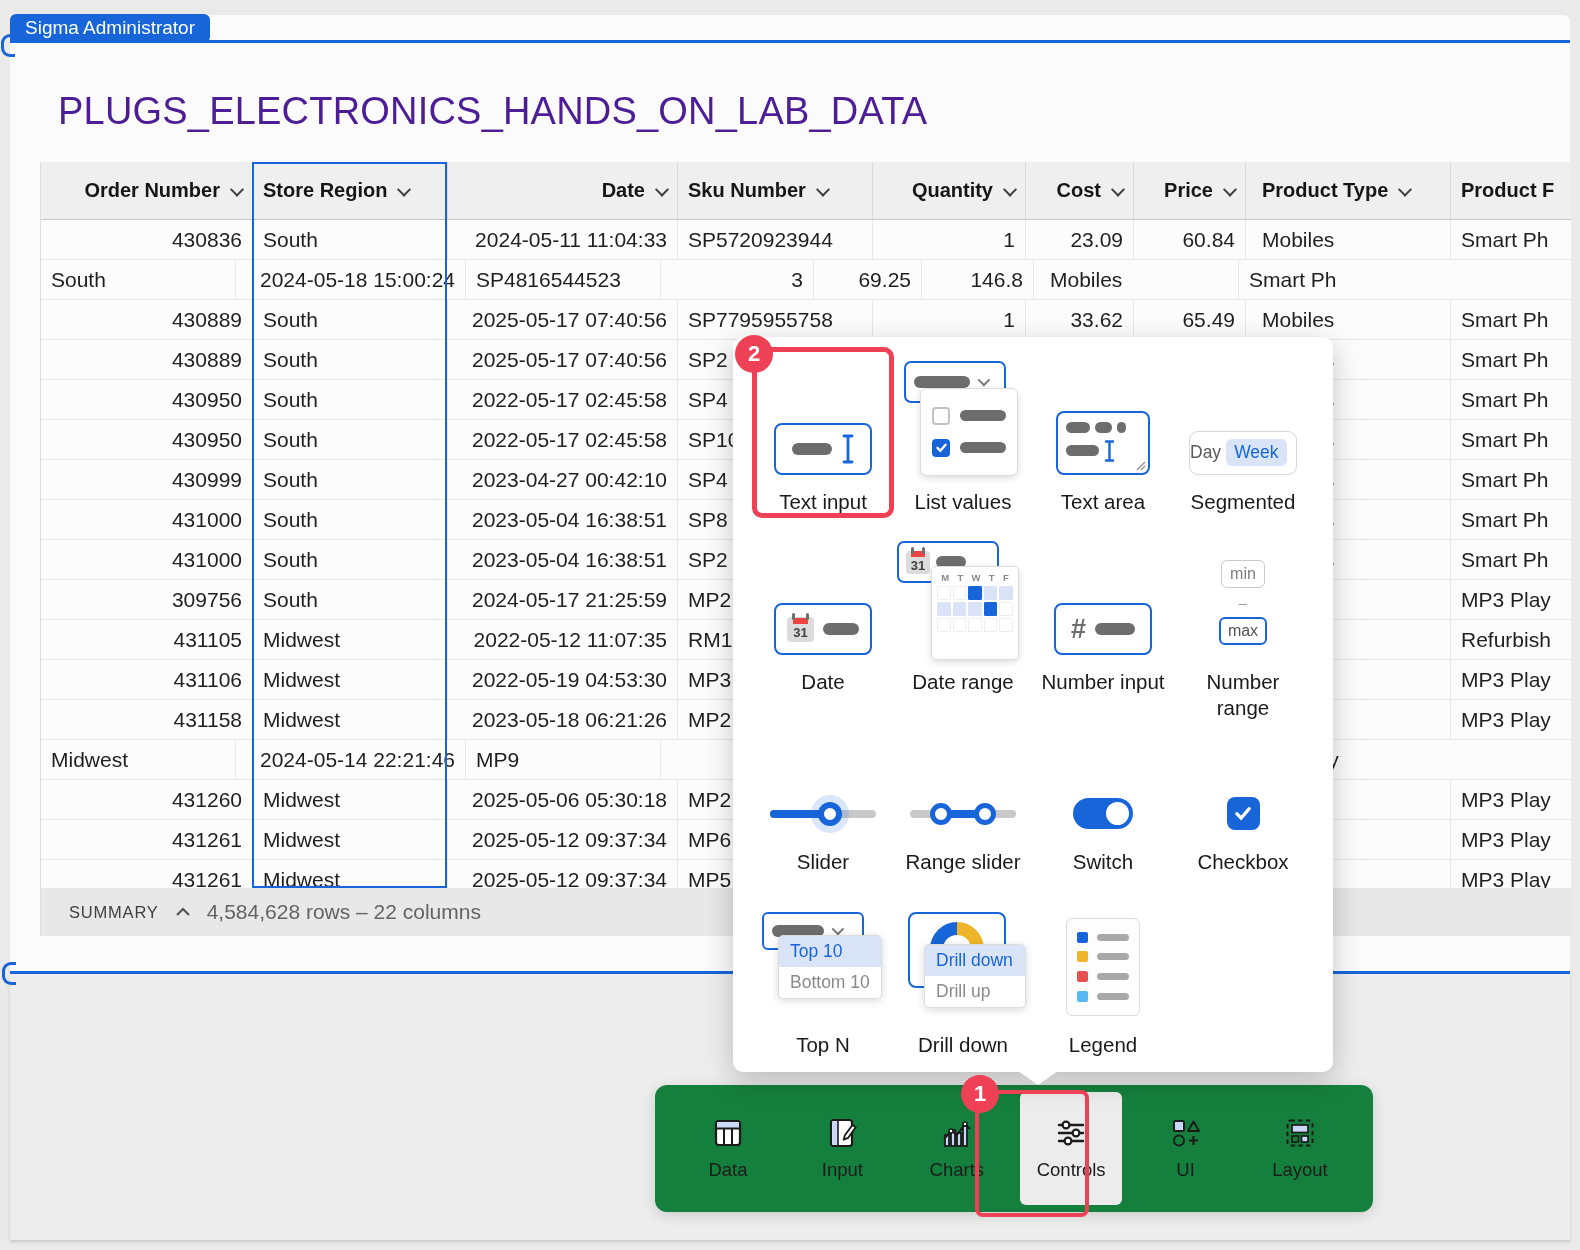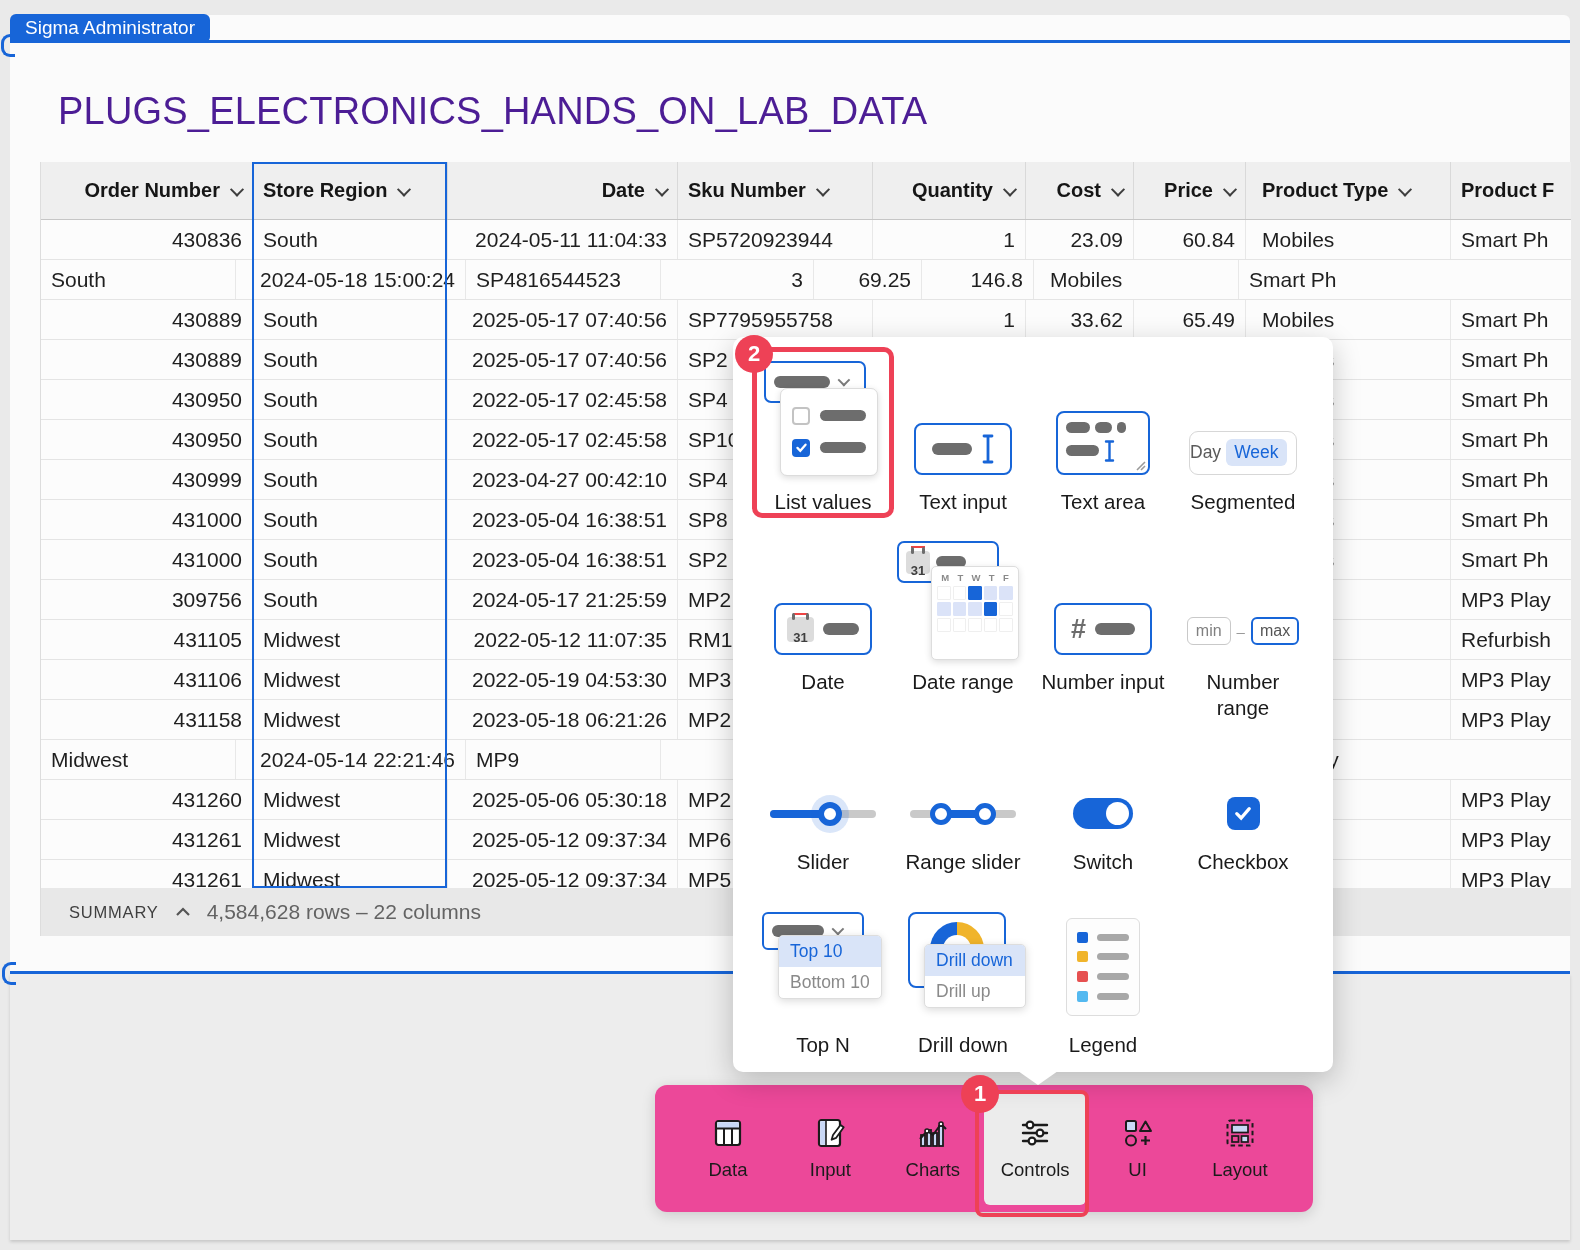--- a/index.html
+++ b/index.html
@@ -441,6 +441,16 @@
   <div class="popup">
 
     <div class="pcell">
+      <div class="ti">
+        <span class="pill" style="width:40px"></span>
+        <svg width="14" height="30" viewBox="0 0 14 30">
+            <path d="M3 2 h8 M7 2 v26 M3 28 h8" stroke="#1765d8" stroke-width="2.8" fill="none" stroke-linecap="round"></path>
+          </svg>
+      </div>
+      <div class="plabel">Text input</div>
+    </div>
+
+    <div class="pcell">
       <div class="lv">
         <div class="lv-dd">
             <span class="pill" style="width:56px"></span>
@@ -462,16 +472,6 @@
         </div>
       </div>
       <div class="plabel">List values</div>
-    </div>
-
-    <div class="pcell">
-      <div class="ti">
-        <span class="pill" style="width:40px"></span>
-        <svg width="14" height="30" viewBox="0 0 14 30">
-            <path d="M3 2 h8 M7 2 v26 M3 28 h8" stroke="#1765d8" stroke-width="2.8" fill="none" stroke-linecap="round"></path>
-          </svg>
-      </div>
-      <div class="plabel">Text input</div>
     </div>
 
     <div class="pcell">

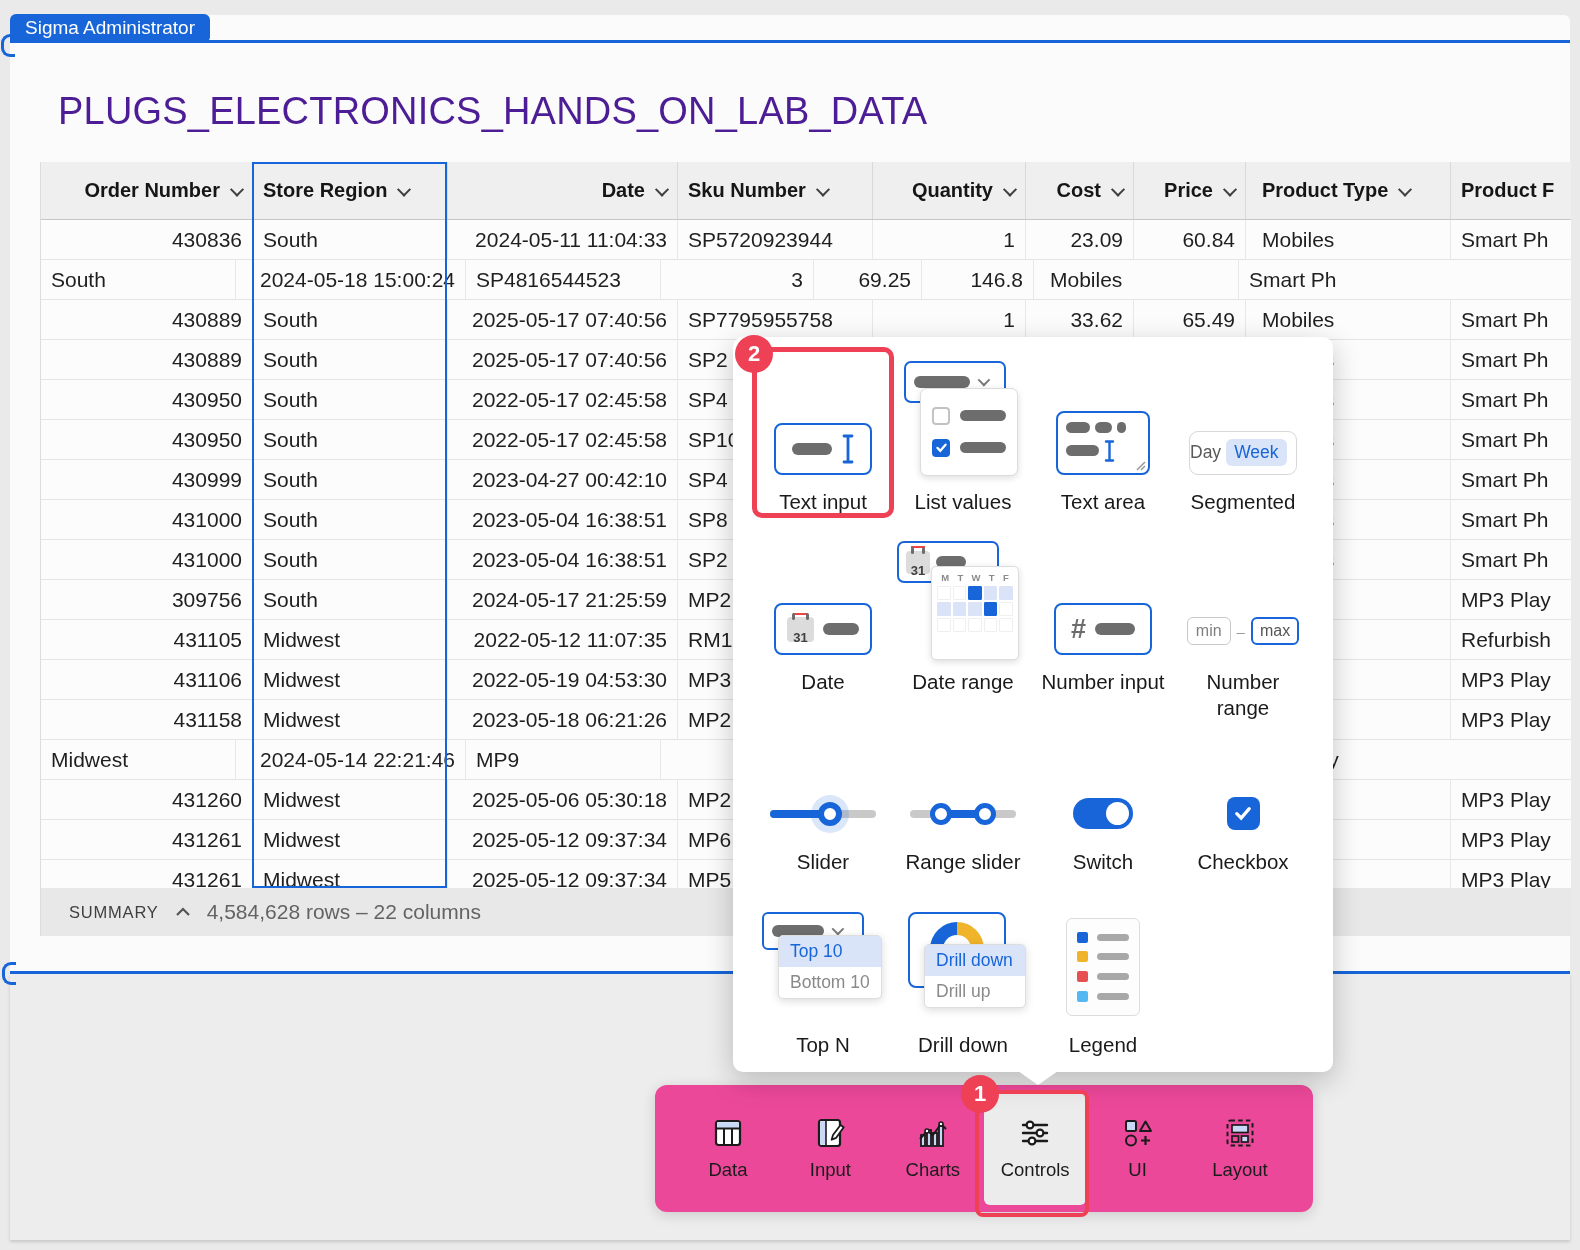--- a/index.html
+++ b/index.html
@@ -89,7 +89,7 @@
          align-items:center; justify-content:center; font-size:13px; font-weight:700; color:#3f3f3f; }
   .cal::before, .cal::after { content:''; position:absolute; top:-4px; width:3px; height:7px; background:#6d6d6d; border-radius:1.5px; }
   .cal::before { left:5px; } .cal::after { right:5px; }
-  .cal span { border-top:2px solid #ef4444; padding-top:15px; }
+  .cal span { border-top:6px solid #ef4444; padding-top:1px; }
   .dt { width:98px; height:52px; border:2.5px solid #1765d8; border-radius:8px; display:flex; align-items:center;
         justify-content:center; gap:9px; margin-bottom:14px; box-sizing:border-box; background:#fff; }
   .dr { position:relative; width:132px; height:122px; margin-bottom:6px; }

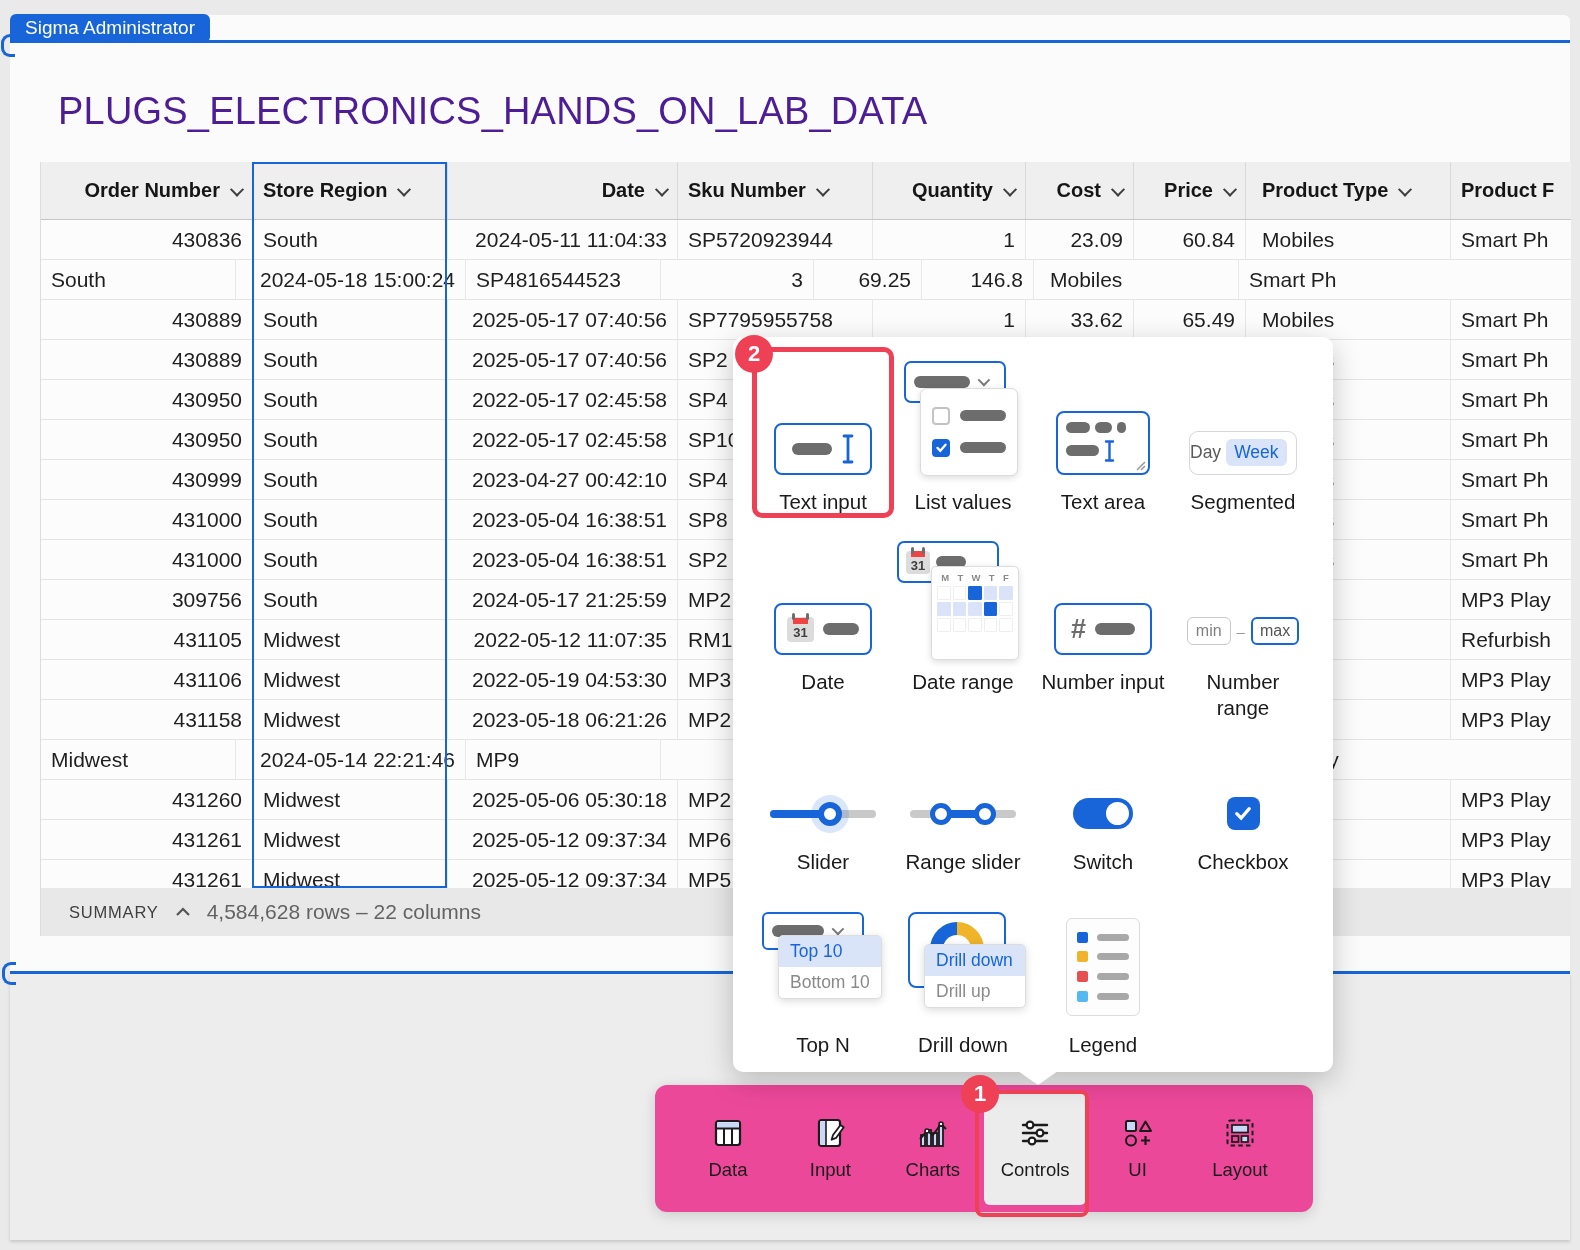--- a/index.html
+++ b/index.html
@@ -107,7 +107,7 @@
   .ni { width:98px; height:52px; border:2.5px solid #1765d8; border-radius:8px; display:flex; align-items:center;
         justify-content:center; gap:9px; margin-bottom:14px; box-sizing:border-box; background:#fff; }
   .ni-hash { font-size:27px; font-weight:700; color:#6d6d6d; line-height:1; }
-  .nr { display:flex; align-items:center; gap:6px; margin-bottom:24px; }
+  .nr { display:flex; align-items:center; gap:6px; margin-bottom:24px;flex-direction:column; }
   .nr-min { border:1.5px solid #c9c9c9; border-radius:6px; padding:4px 8px; font-size:16px; color:#808080; background:#fff; }
   .nr-dash { color:#9a9a9a; font-size:15px; }
   .nr-max { border:2.5px solid #1765d8; border-radius:6px; padding:3px 7px; font-size:16px; color:#555; background:#fff; }

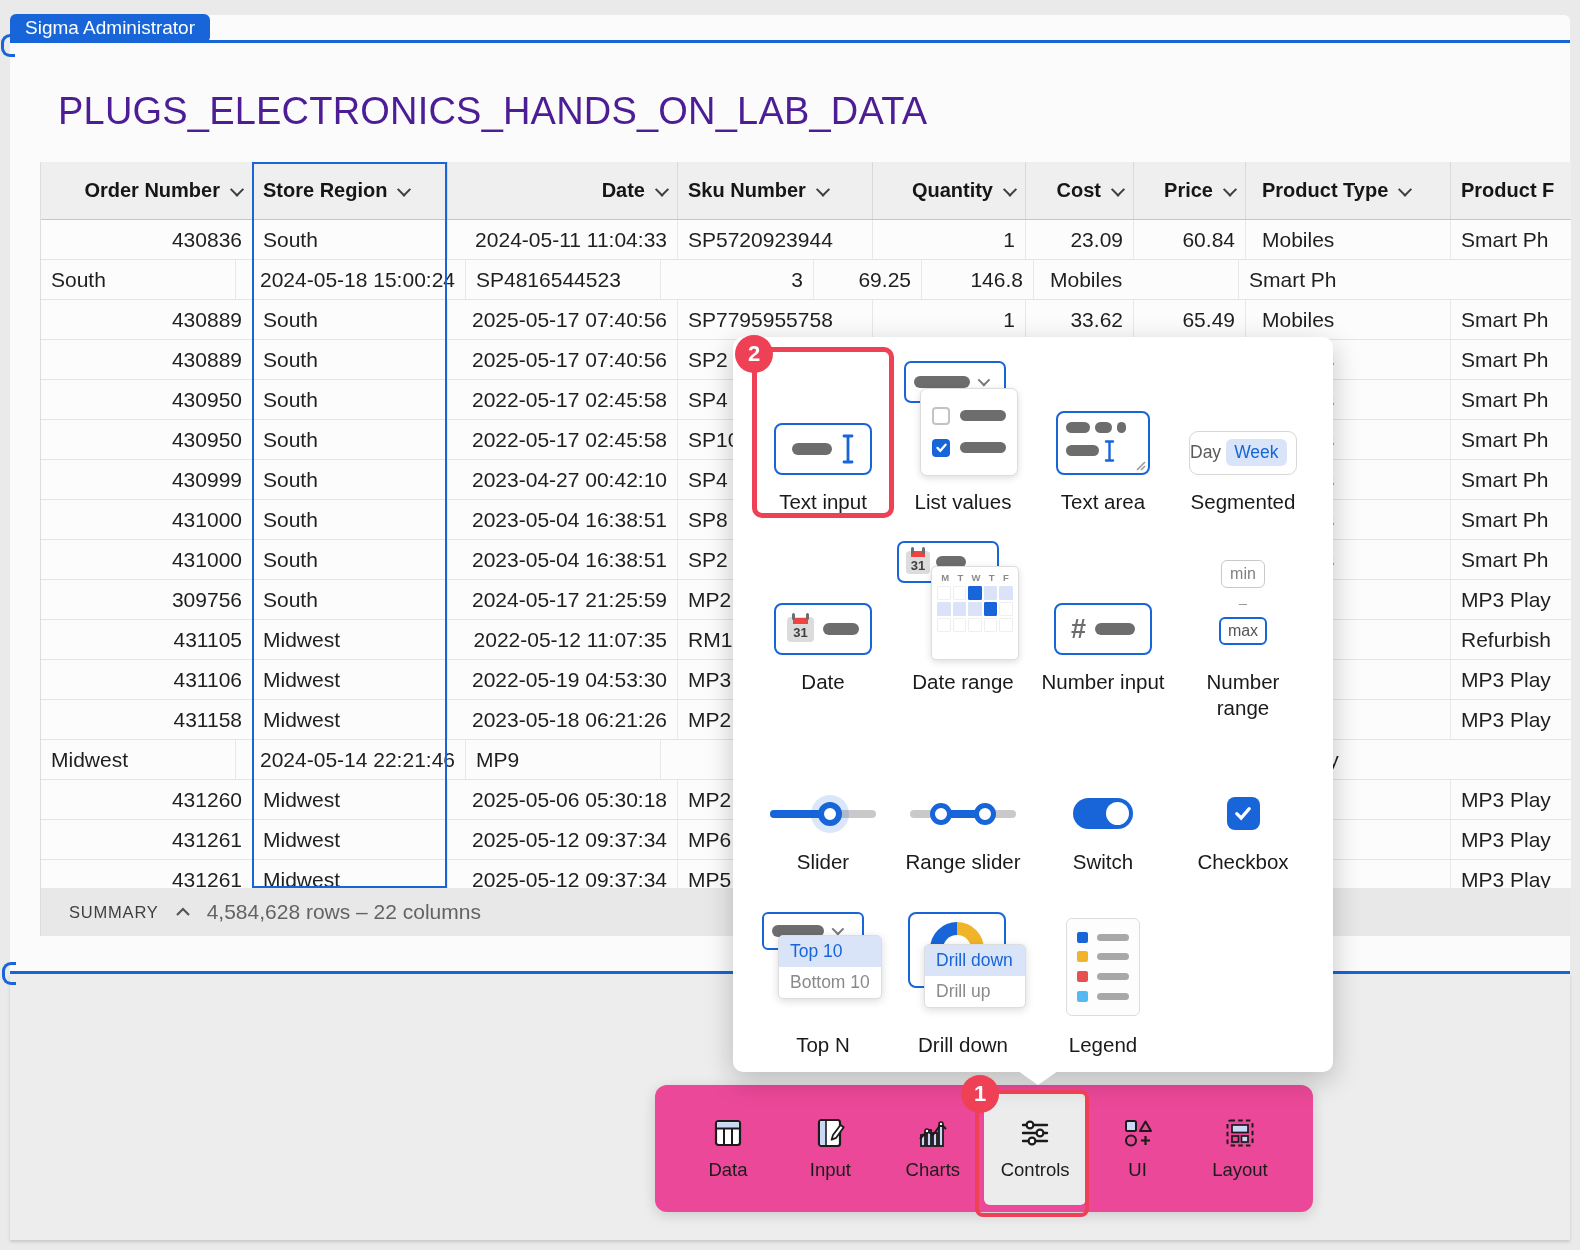--- a/index.html
+++ b/index.html
@@ -152,7 +152,7 @@
   .lg-line { width:36px; height:7px; border-radius:3.5px; background:#a8a8a8; }
 
   
-  .toolbar { position:absolute; left:655px; top:1085px; width:658px; height:127px; background:#ec4899; border-radius:12px;
+  .toolbar { position:absolute; left:655px; top:1085px; width:718px; height:127px; background:#15803d; border-radius:12px;
              box-shadow:0 3px 14px rgba(0,0,0,0.15); display:flex; align-items:stretch; justify-content:space-between;
              padding:0 22px; box-sizing:border-box; z-index:15; }
   .tb-item { width:102px; display:flex; flex-direction:column; align-items:center; justify-content:center; gap:9px;

